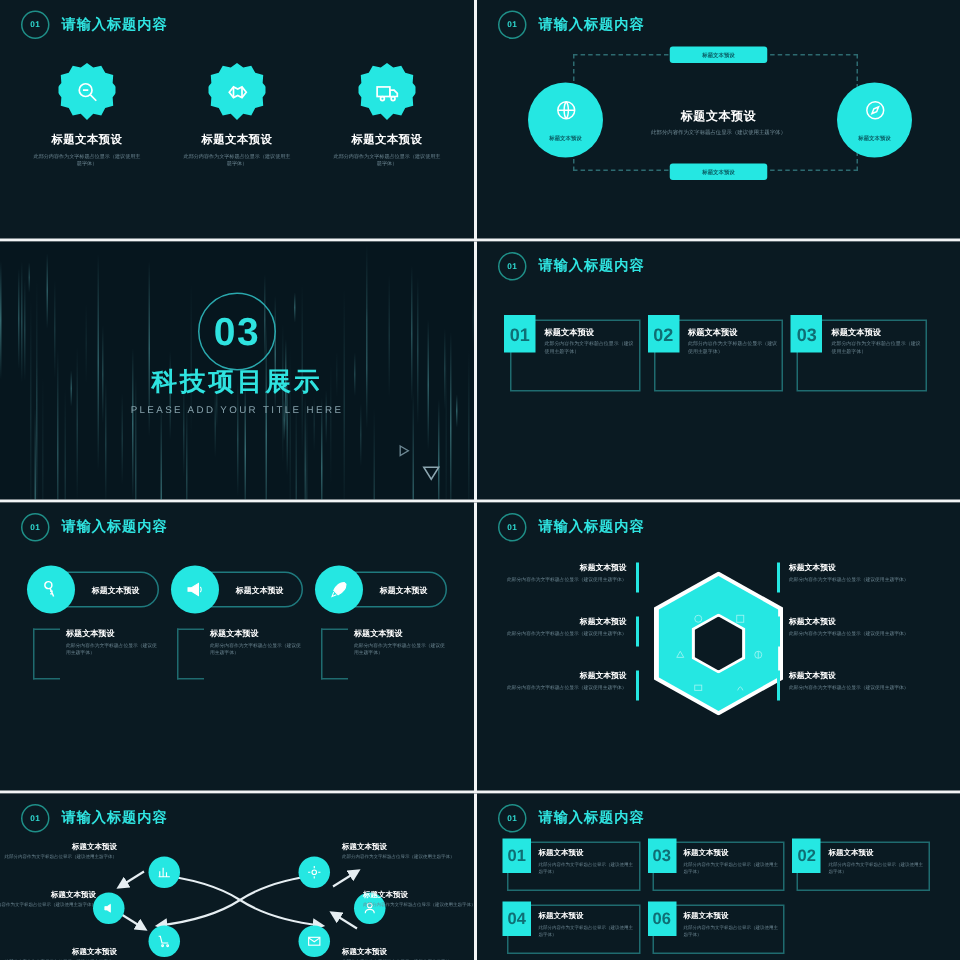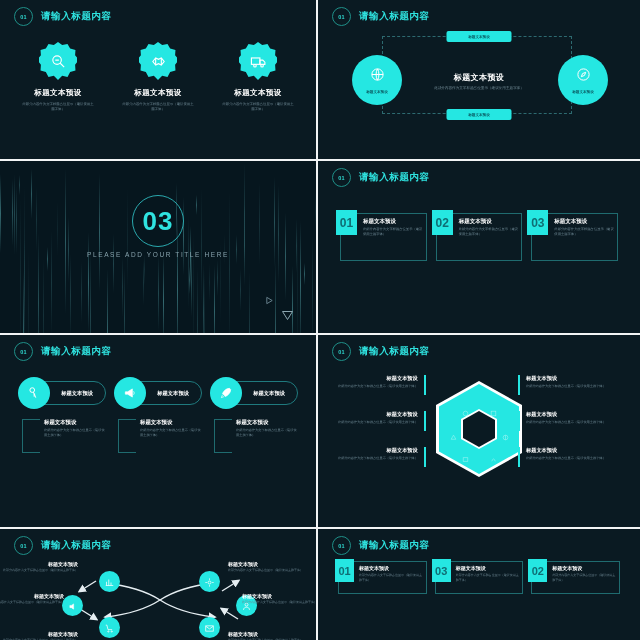--- a/index.html
+++ b/index.html
@@ -344,6 +344,7 @@
       <div class="s3-circ">
         <span class="s3-num">03</span>
       </div>
+      <div class="s3-title">科技项目展示</div>
       <div class="s3-sub">PLEASE ADD YOUR TITLE HERE</div>
     </div>
     <div class="s3-tri" style="right:42px;bottom:28px;">

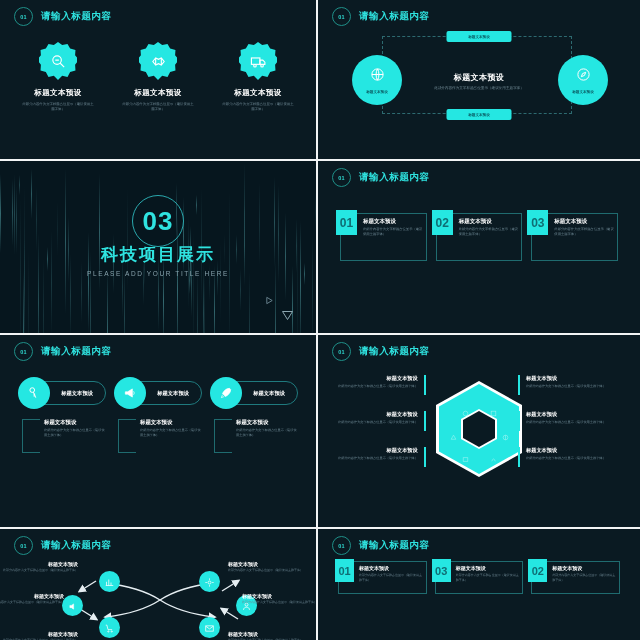--- a/index.html
+++ b/index.html
@@ -645,6 +645,13 @@
           <div class="d">此部分内容作为文字标题占位显示（建议使用主题字体）</div>
         </div>
       </div>
+      <div class="s8-card">
+        <div class="s8-sq">04</div>
+        <div class="s8-txt">
+          <div class="t">标题文本预设</div>
+          <div class="d">此部分内容作为文字标题占位显示（建议使用主题字体）</div>
+        </div>
+      </div>
     </div>
   </div>
 

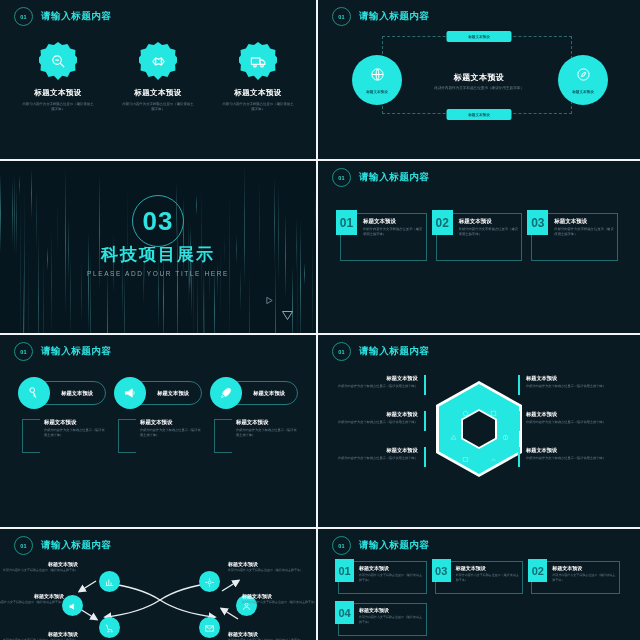--- a/index.html
+++ b/index.html
@@ -652,6 +652,13 @@
           <div class="d">此部分内容作为文字标题占位显示（建议使用主题字体）</div>
         </div>
       </div>
+      <div class="s8-card">
+        <div class="s8-sq">06</div>
+        <div class="s8-txt">
+          <div class="t">标题文本预设</div>
+          <div class="d">此部分内容作为文字标题占位显示（建议使用主题字体）</div>
+        </div>
+      </div>
     </div>
   </div>
 

